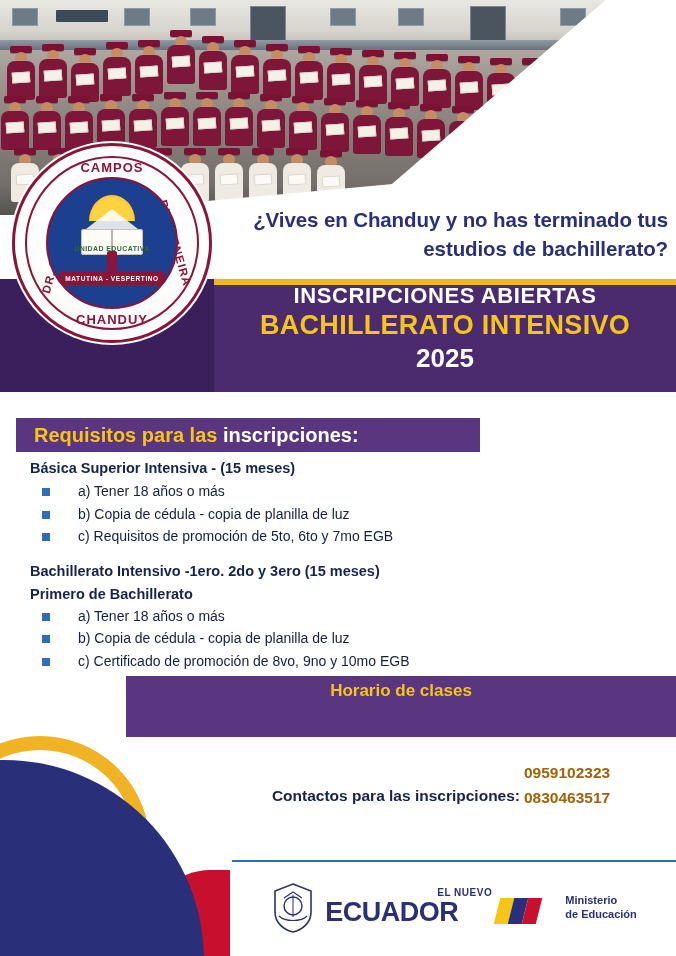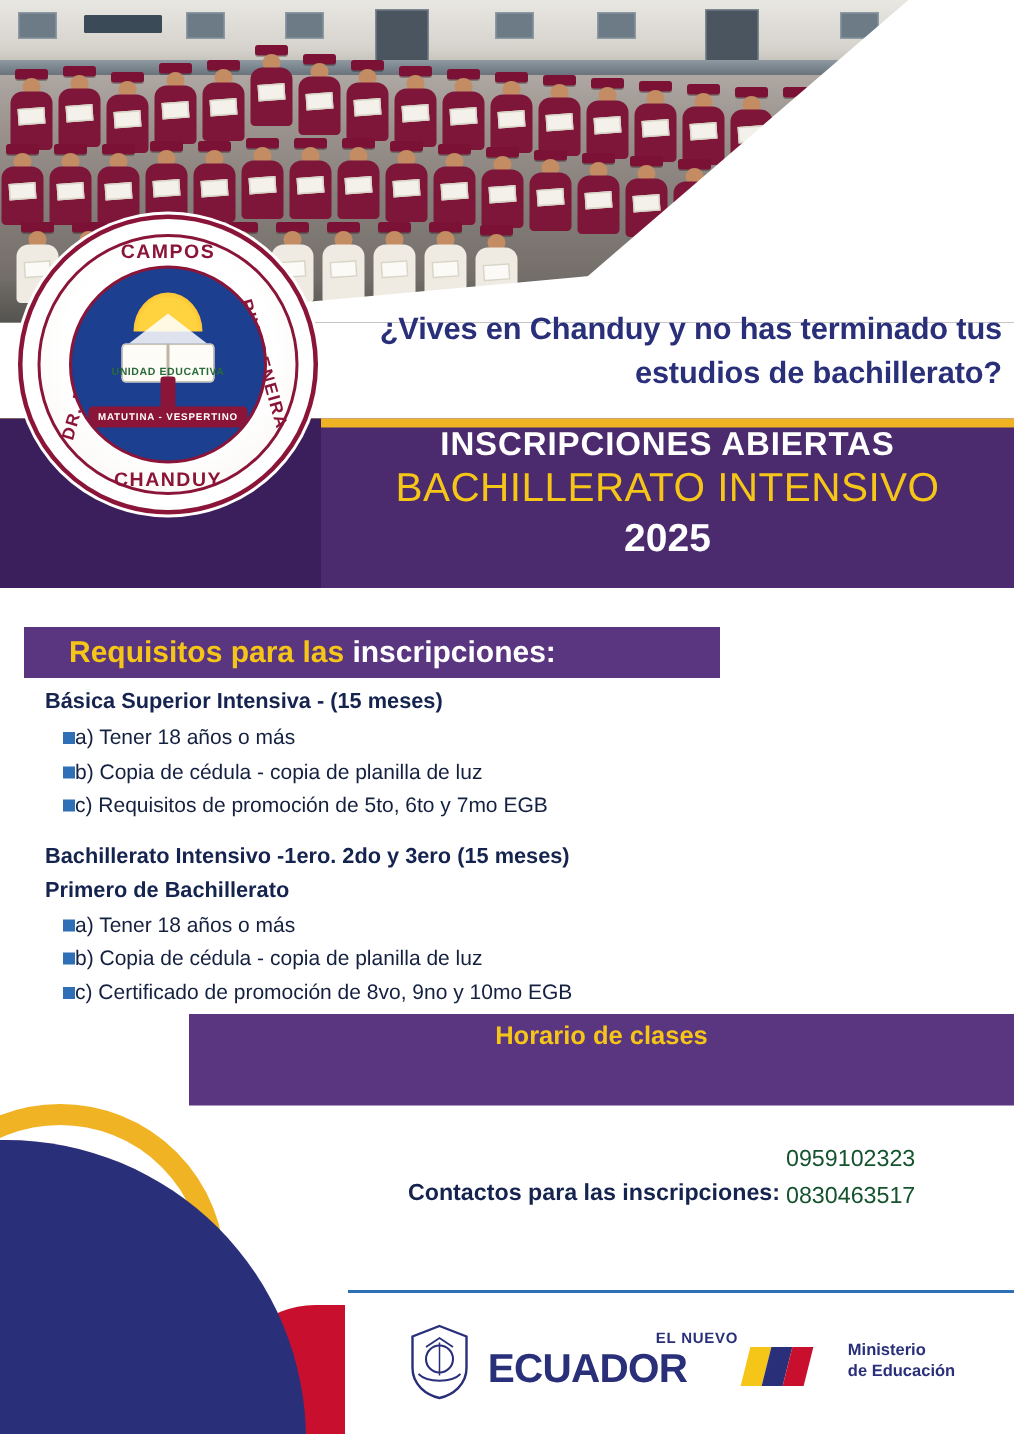--- a/index.html
+++ b/index.html
@@ -117,7 +117,7 @@
     text-align: center; color: #ffffff;
   }
   .hero-text .l1 { font-size: 22px; font-weight: bold; letter-spacing: 0.6px; }
-  .hero-text .l2 { font-size: 27px; font-weight: normal; color: #f5c518; letter-spacing: 0.3px; margin-top: 1px;}
+  .hero-text .l2 { font-size: 27px; font-weight: bold; color: #f5c518; letter-spacing: 0.3px; margin-top: 1px;}
   .hero-text .l3 { font-size: 26px; font-weight: bold; color: #ffffff; margin-top: 2px;}
 
   

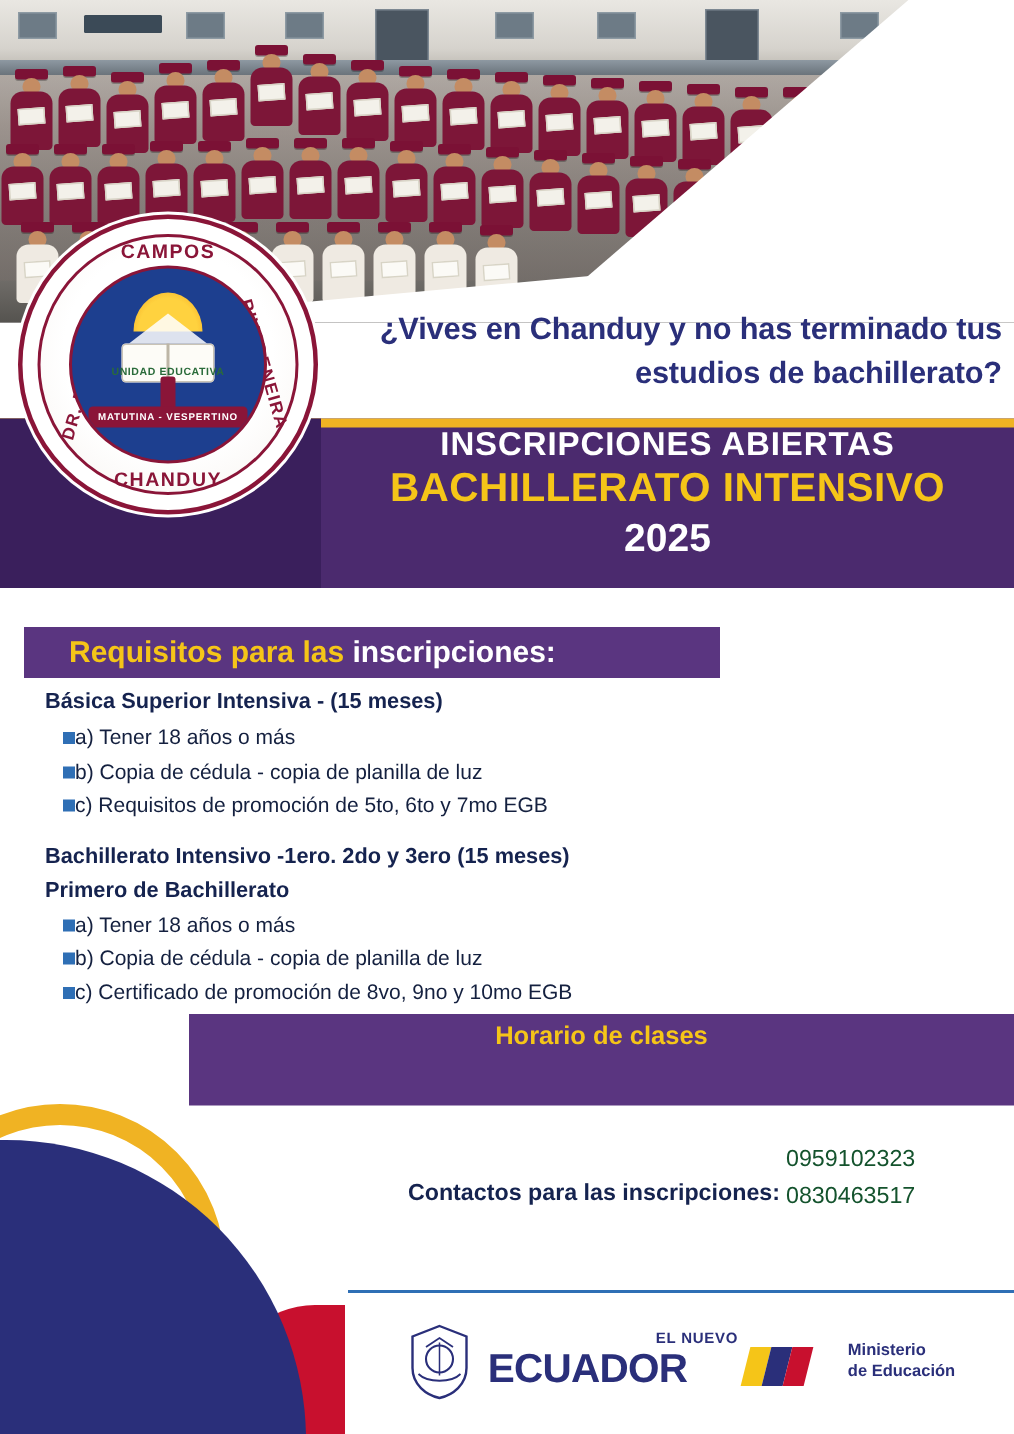--- a/index.html
+++ b/index.html
@@ -206,7 +206,7 @@
     position: absolute; left: 18px; top: 6px;
     font-size: 20px; font-weight: bold; color: #ffffff;
   }
-  .req-bar .t b { color: #f5c518; margin-left: 12px; }
+  .req-bar .t b { color: #f5c518; }
 
   .req-body {
     position: absolute; left: 30px; top: 460px; width: 520px;

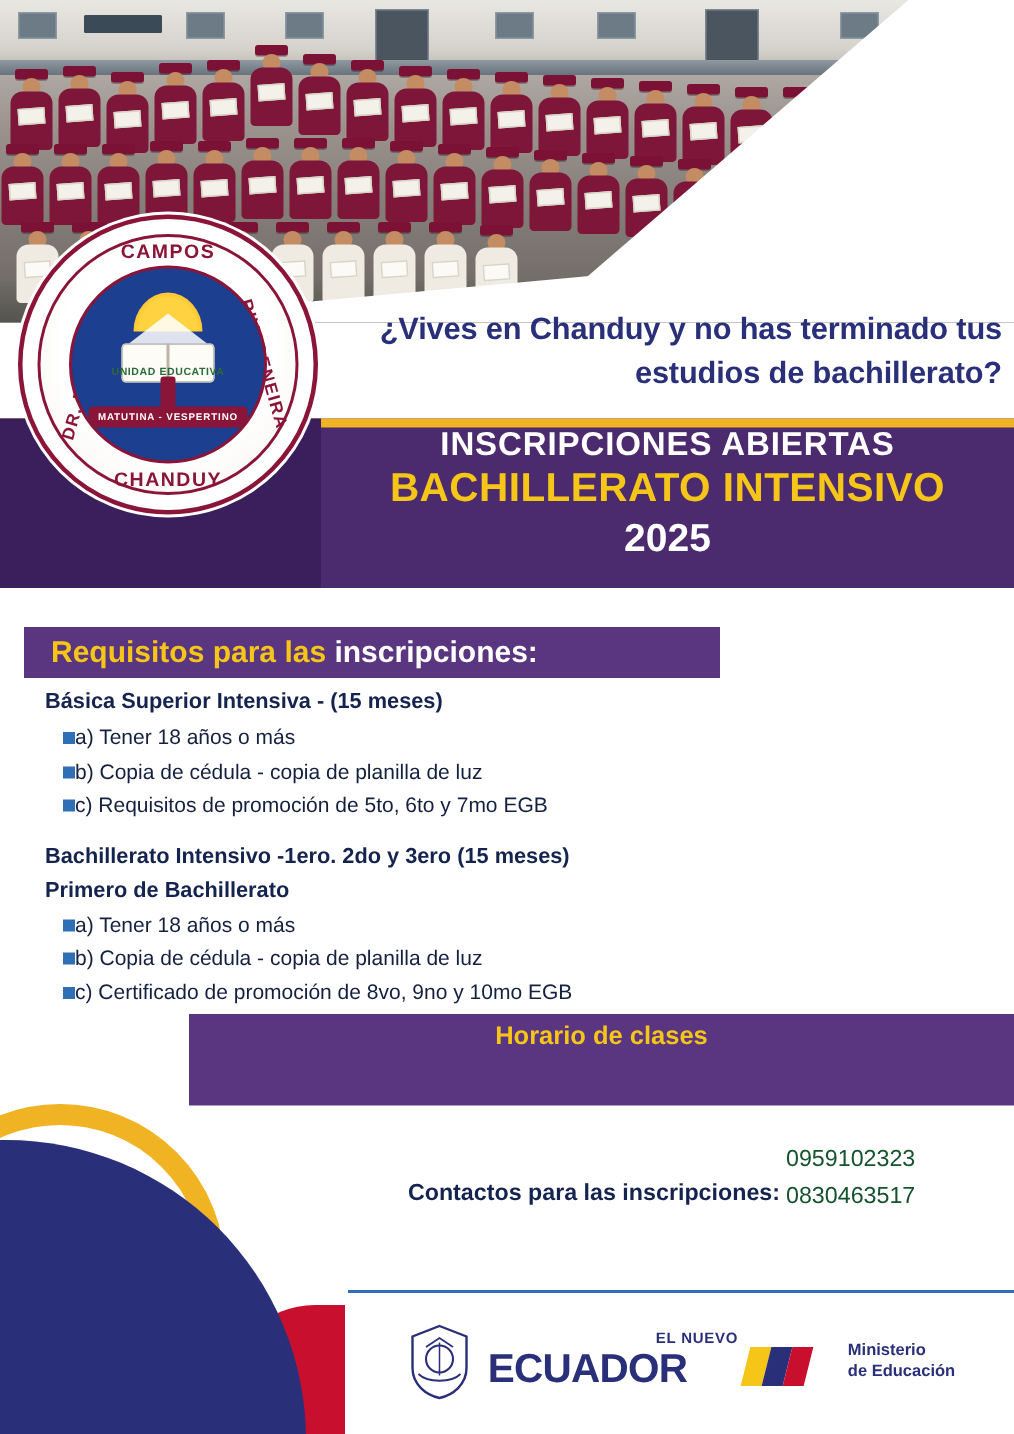--- a/index.html
+++ b/index.html
@@ -222,7 +222,7 @@
   }
   ul.reqs { list-style: none; margin: 0 0 0 12px; padding: 0; }
   ul.reqs li {
-    position: relative; padding-left: 8px; margin-bottom: 6.5px;
+    position: relative; padding-left: 36px; margin-bottom: 6.5px;
     font-size: 14px; color: #14203f;
   }
   ul.reqs li:before {

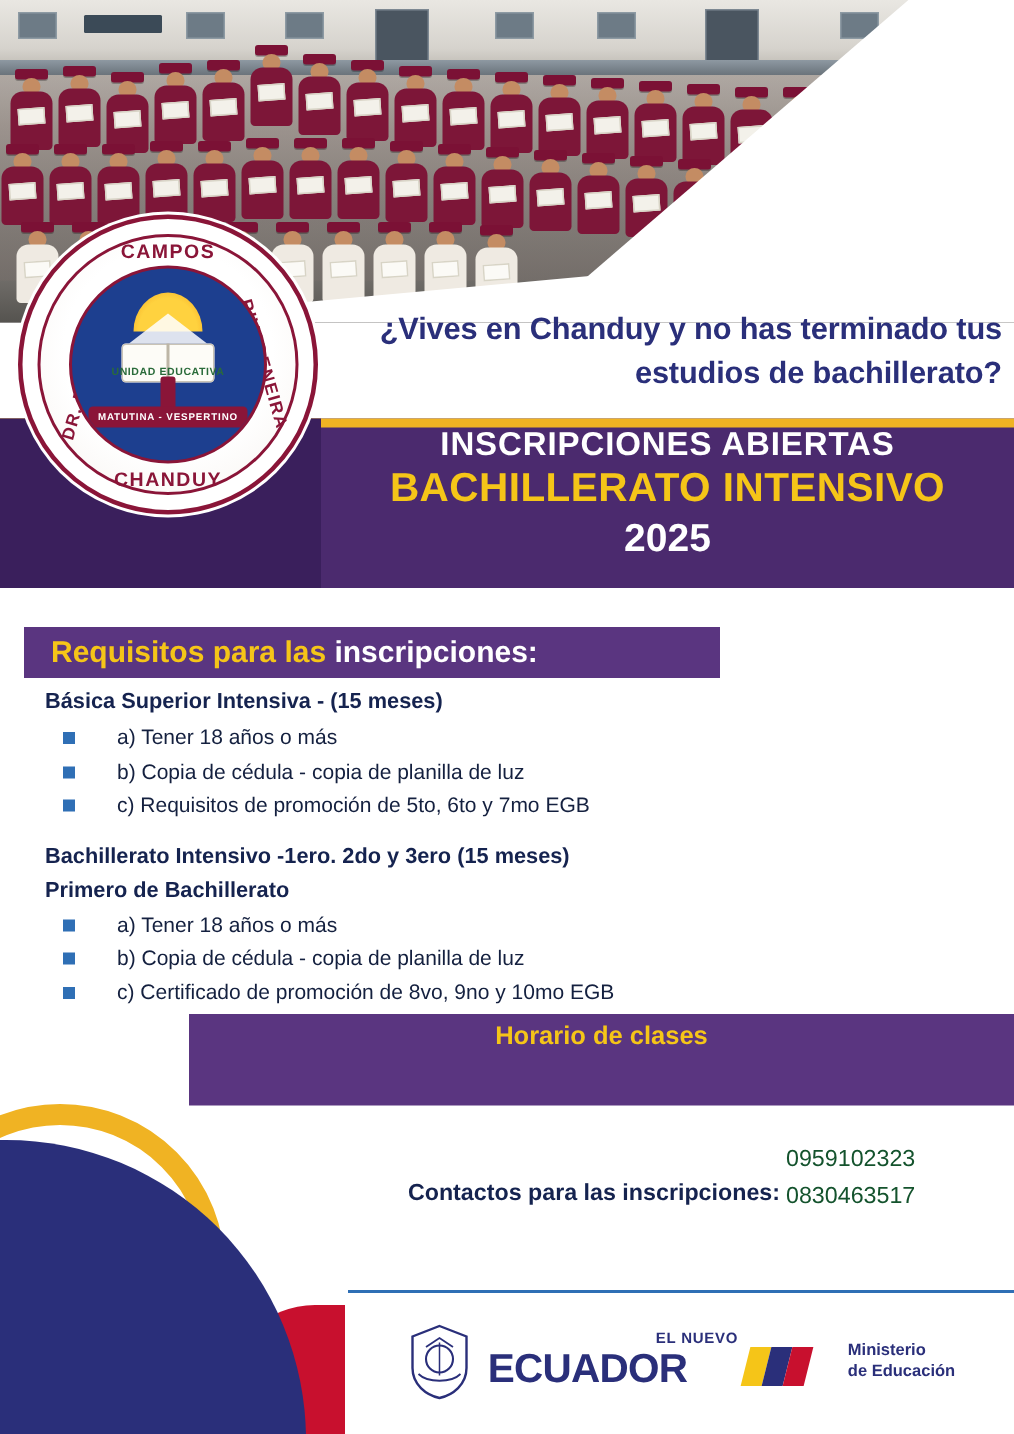--- a/index.html
+++ b/index.html
@@ -247,7 +247,7 @@
   }
   .contact-nums {
     position: absolute; left: 524px; top: 760px; width: 140px;
-    font-size: 15.5px; color: #14532d; line-height: 1.62; font-weight: normal;
+    font-size: 15.5px; color: #a16207; line-height: 1.62; font-weight: bold;
   }
 
   

